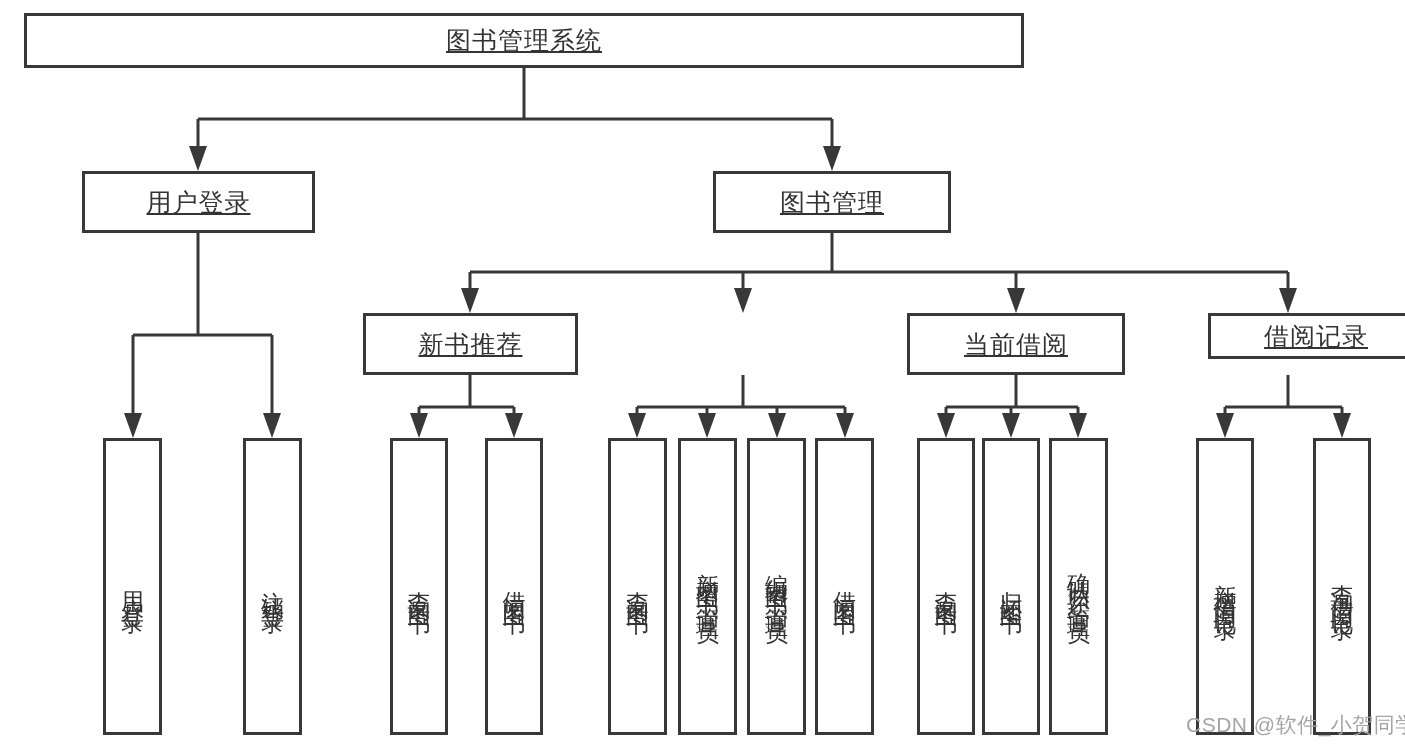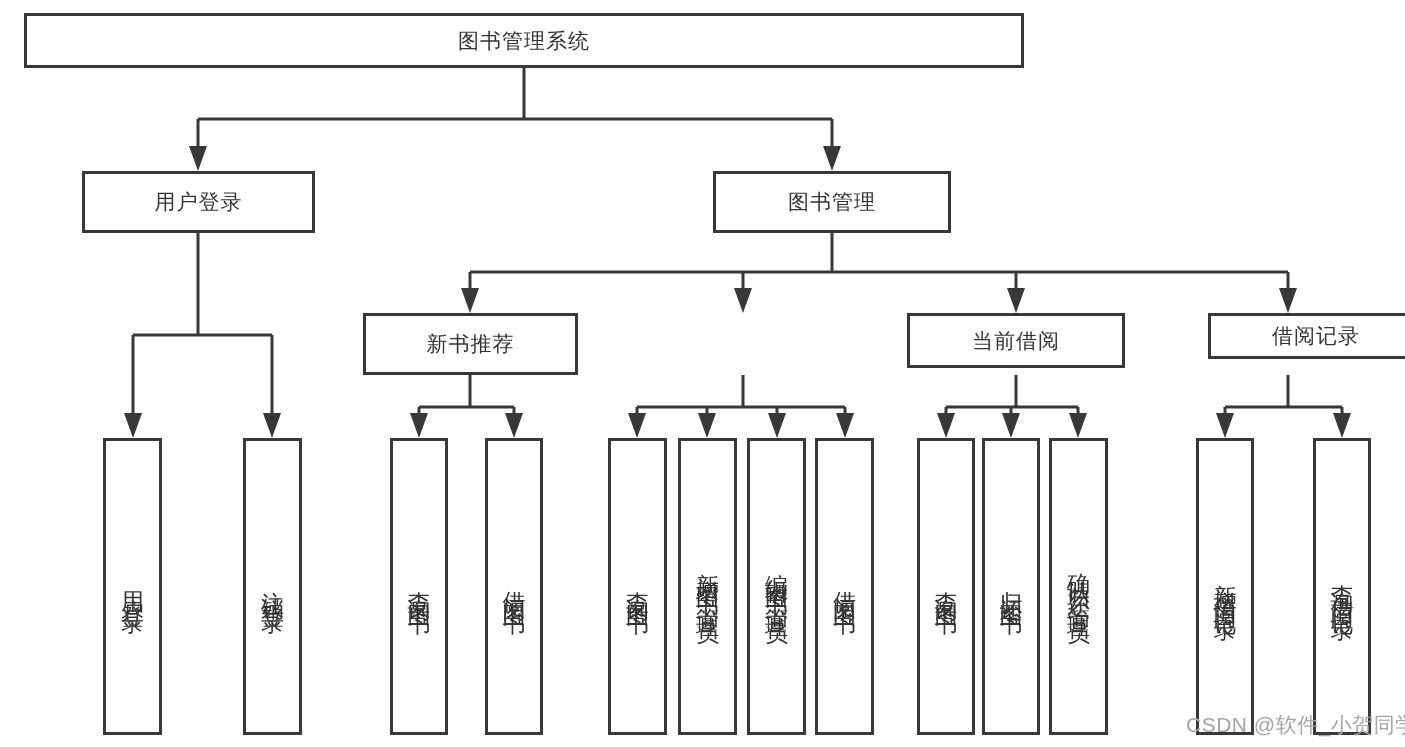--- a/index.html
+++ b/index.html
@@ -28,9 +28,10 @@
     color:var(--text);
   }
   .node.h .lbl{
-    font-size:21px;
+    font-size:25px;
     letter-spacing:1px;
     white-space:nowrap;
+    text-decoration:underline;
   }
   .node.v .lbl{
     writing-mode:vertical-rl;

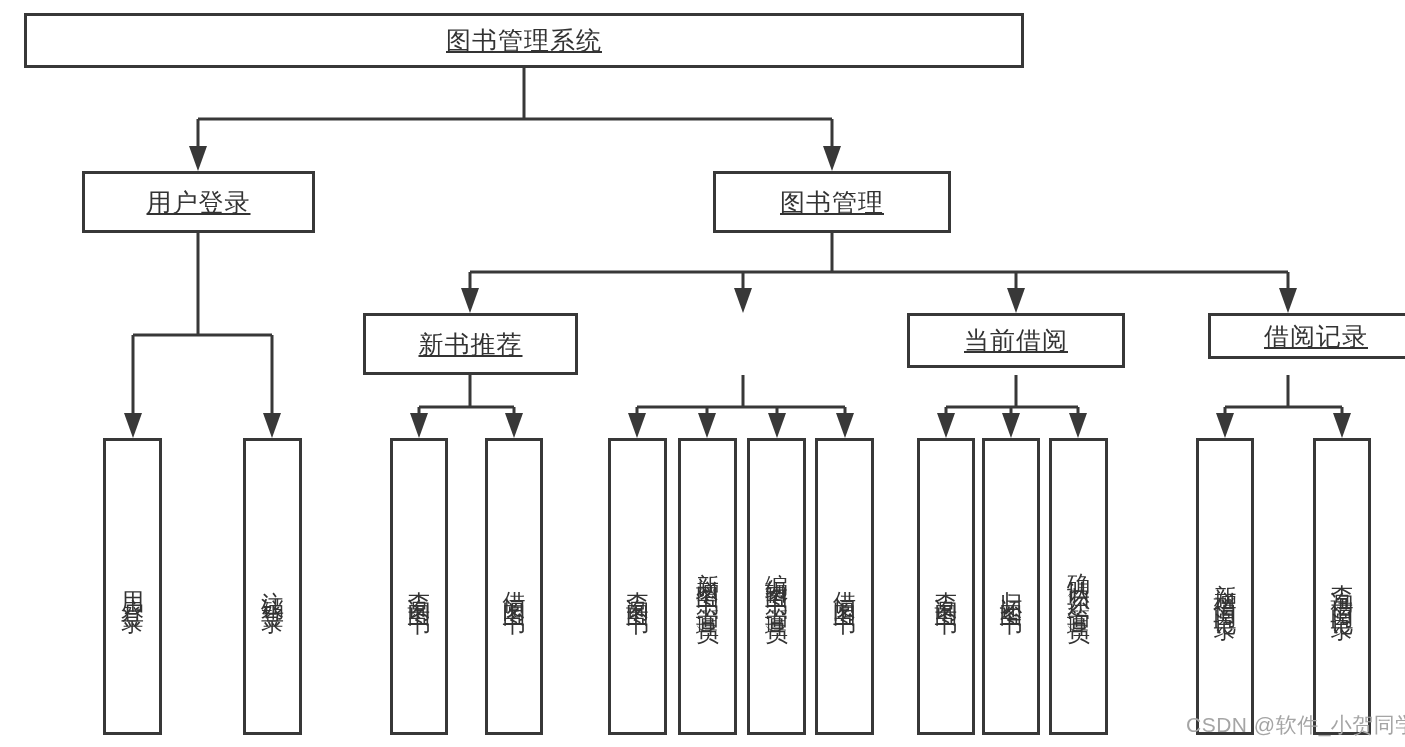--- a/index.html
+++ b/index.html
@@ -120,7 +120,7 @@
   <div class="node h" style="left:363px;top:313px;width:215px;height:62px">
     <span class="lbl">新书推荐</span>
   </div>
-  <div class="node h" style="left:907px;top:313px;width:218px;height:55px">
+  <div class="node h" style="left:907px;top:313px;width:218px;height:62px">
     <span class="lbl">当前借阅</span>
   </div>
   <div class="node h" style="left:1208px;top:313px;width:216px;height:46px">

